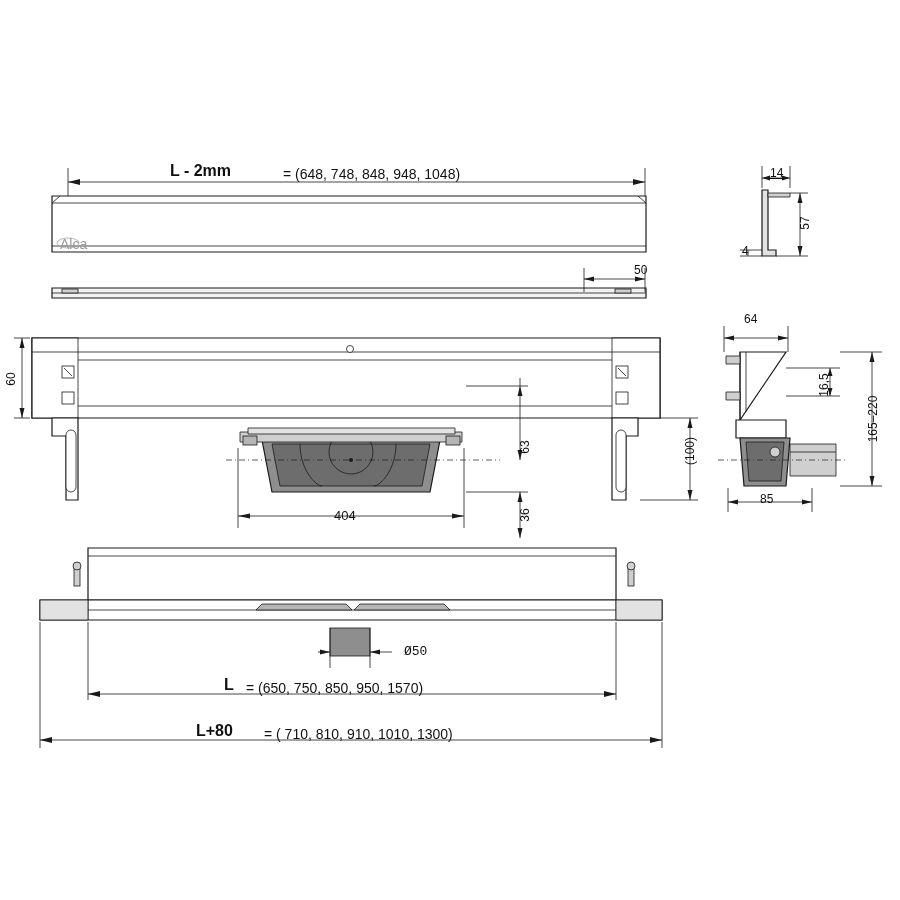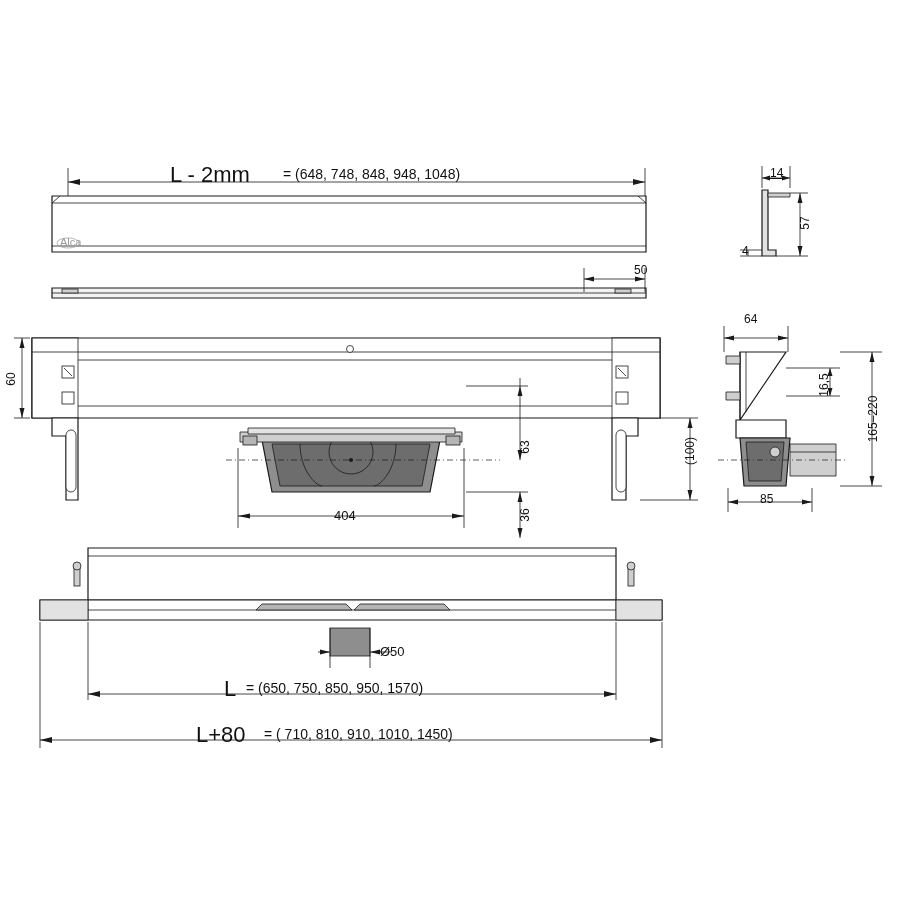--- a/index.html
+++ b/index.html
@@ -7,7 +7,7 @@
   #stage{position:relative;width:900px;height:900px;overflow:hidden;background:#ffffff;}
   .lbl{position:absolute;white-space:nowrap;font-size:13px;color:#111;}
   .lbl.small{font-size:12px;}
-  .lbl.big{font-size:22px;font-weight:normal;}
+  .lbl.big{font-size:16px;font-weight:bold;}
   .lbl.mix{font-size:14px;}
   .vert{transform-origin:center center;}
   svg{position:absolute;left:0;top:0;}

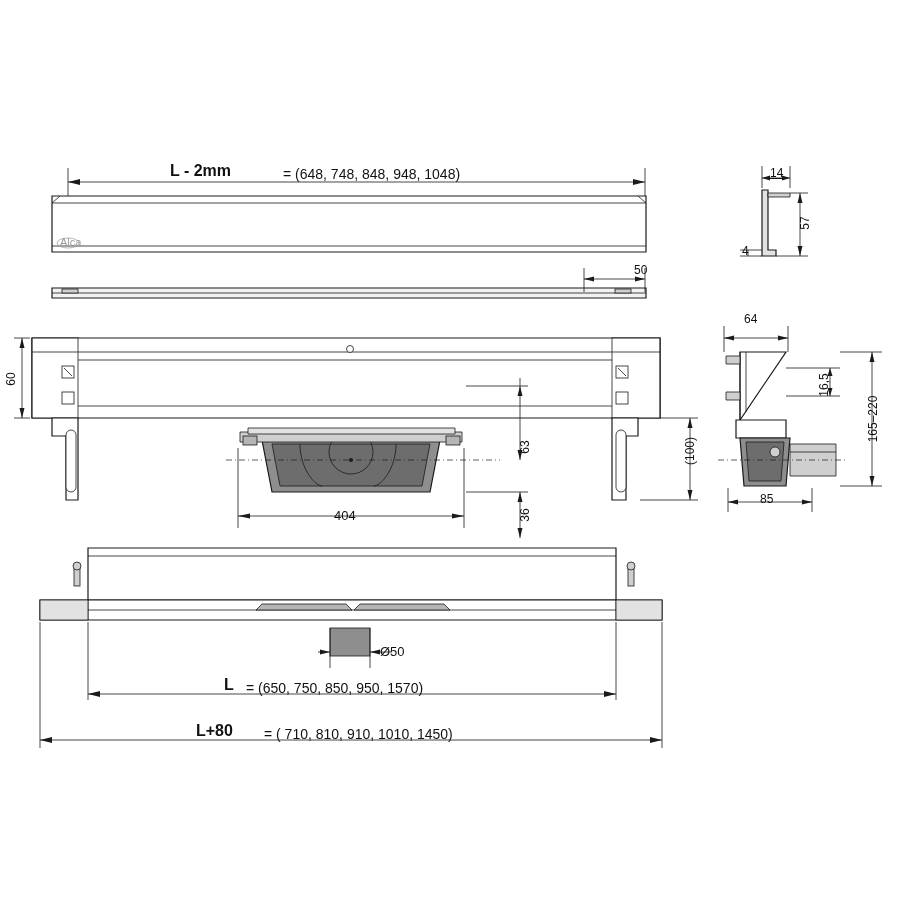--- a/index.html
+++ b/index.html
@@ -250,7 +250,7 @@
   <div class="lbl big" style="left:196px;top:722px;">L+80</div>
   <div class="lbl mix" style="left:264px;top:726px;">= ( 710, 810, 910, 1010, 1450)</div>
 
-  <div class="lbl" style="left:60px;top:236px;font-size:11px;color:#9a9a9a;">Alca</div>
+  <div class="lbl" style="left:60px;top:236px;font-size:14px;color:#9a9a9a;">Alca</div>
 
 </div>
 

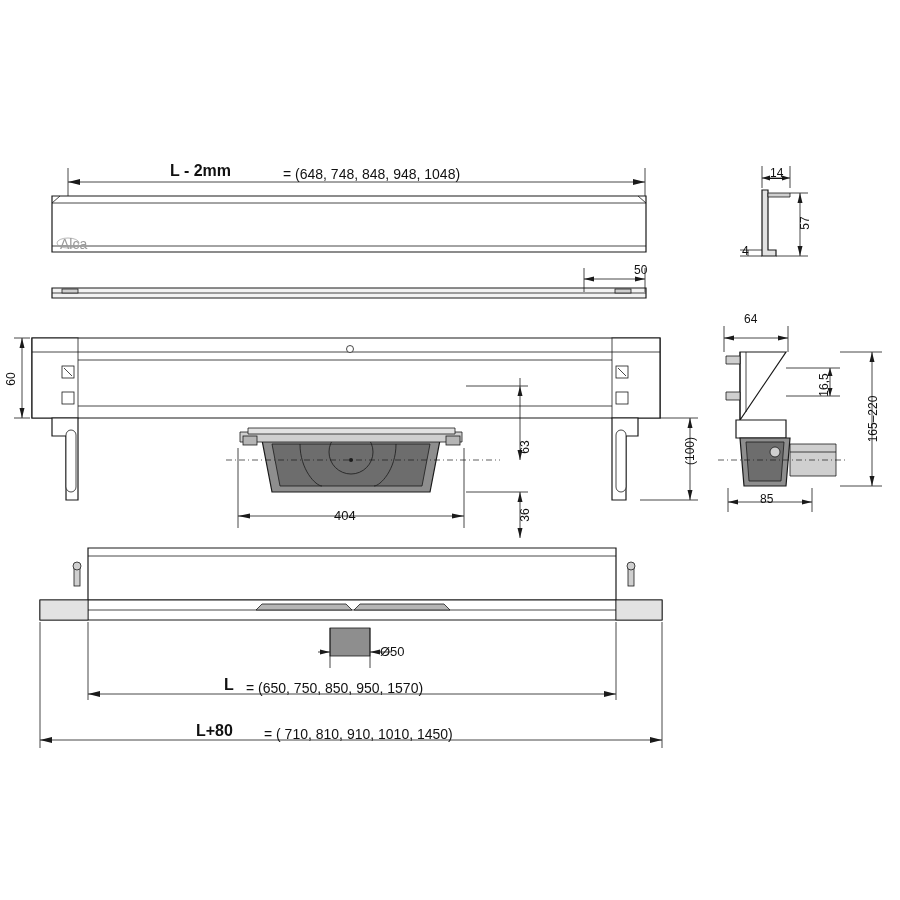--- a/index.html
+++ b/index.html
@@ -242,7 +242,7 @@
   <div class="lbl small vert" style="left:850px;top:412px;transform:rotate(-90deg);">165–220</div>
   <div class="lbl small" style="left:760px;top:492px;text-align:center;">85</div>
 
-  <div class="lbl" style="left:380px;top:644px;">Ø50</div>
+  <div class="lbl" style="left:404px;top:644px;font-family:Liberation Mono, monospace;">Ø50</div>
 
   <div class="lbl big" style="left:224px;top:676px;">L</div>
   <div class="lbl mix" style="left:246px;top:680px;">= (650, 750, 850, 950, 1570)</div>

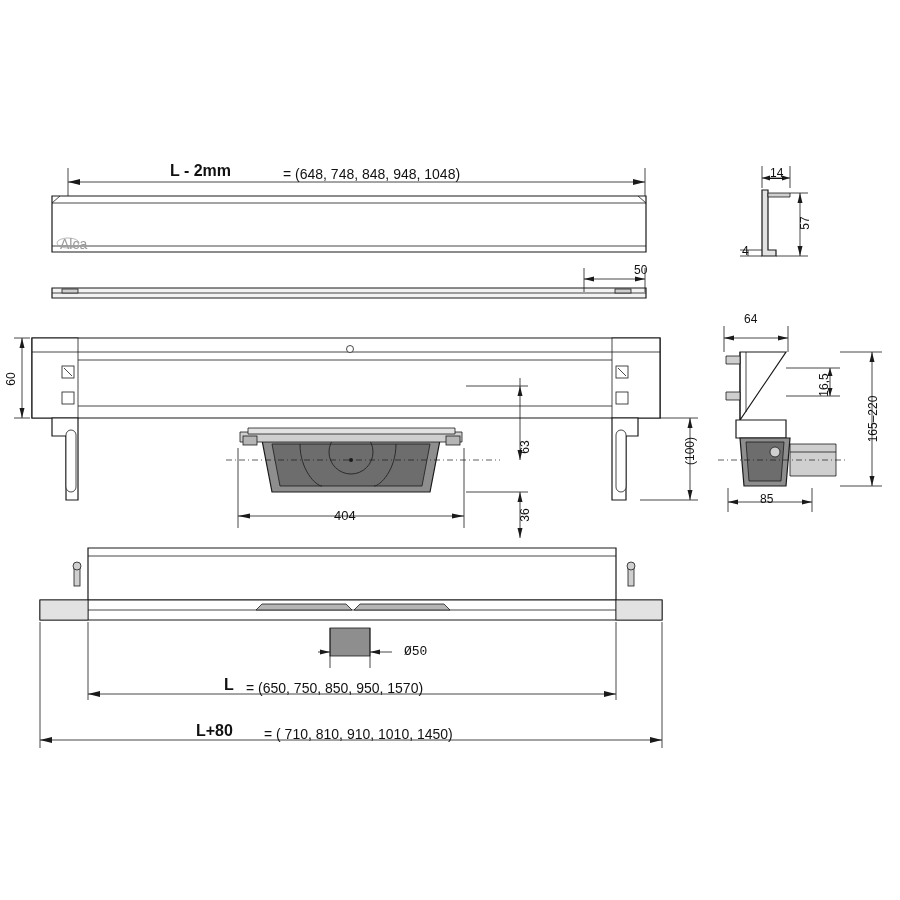--- a/index.html
+++ b/index.html
@@ -248,7 +248,7 @@
   <div class="lbl mix" style="left:246px;top:680px;">= (650, 750, 850, 950, 1570)</div>
 
   <div class="lbl big" style="left:196px;top:722px;">L+80</div>
-  <div class="lbl mix" style="left:264px;top:726px;">= ( 710, 810, 910, 1010, 1450)</div>
+  <div class="lbl mix" style="left:264px;top:726px;">= ( 710, 810, 910, 1010, 1300)</div>
 
   <div class="lbl" style="left:60px;top:236px;font-size:14px;color:#9a9a9a;">Alca</div>
 

